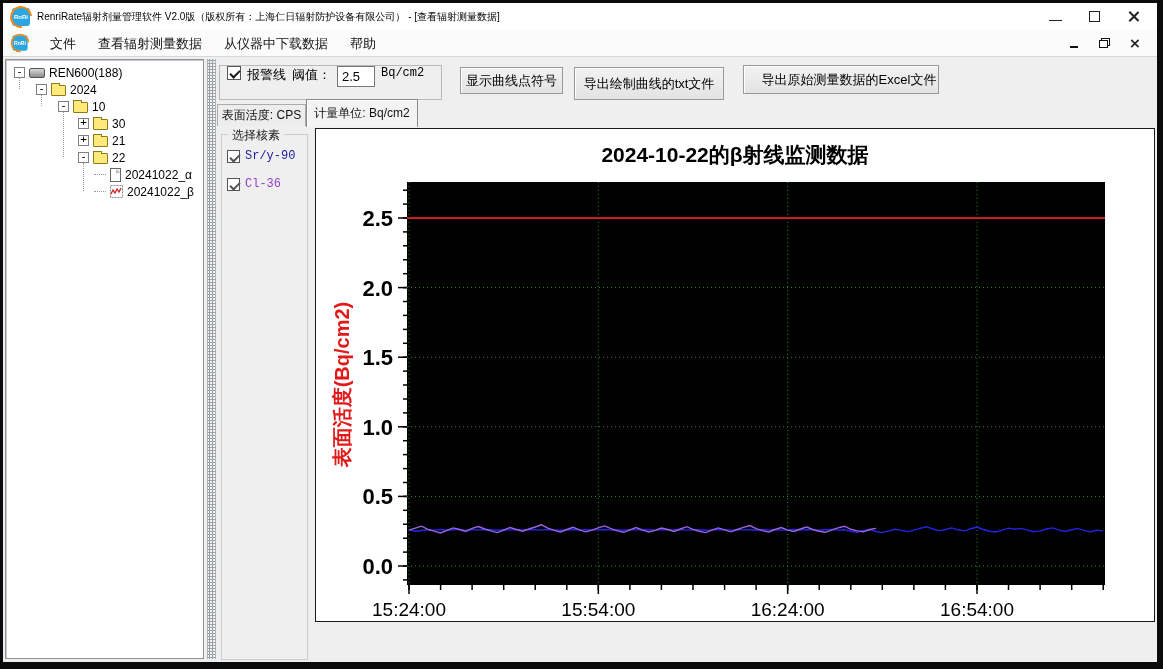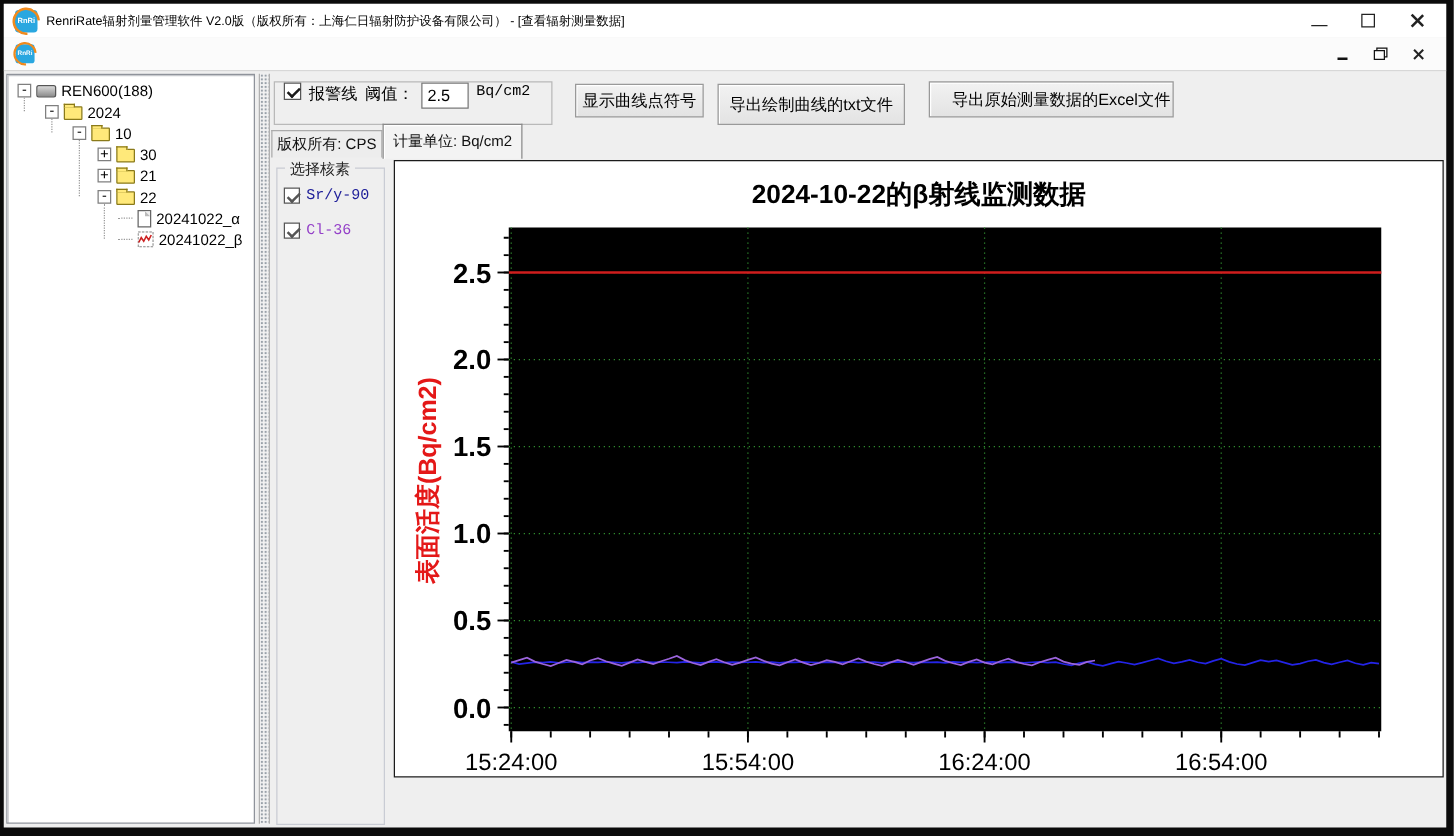--- a/index.html
+++ b/index.html
@@ -100,6 +100,7 @@
 
   <div class="menubar">
     <span class="logo logo-sm"></span>
+    <span id="menu-items"><span class="menu-item">文件</span><span class="menu-item">查看辐射测量数据</span><span class="menu-item">从仪器中下载数据</span><span class="menu-item">帮助</span></span>
     <span class="mdi-controls">
       <span class="wc">
           <span class="ic-mdimin"></span>

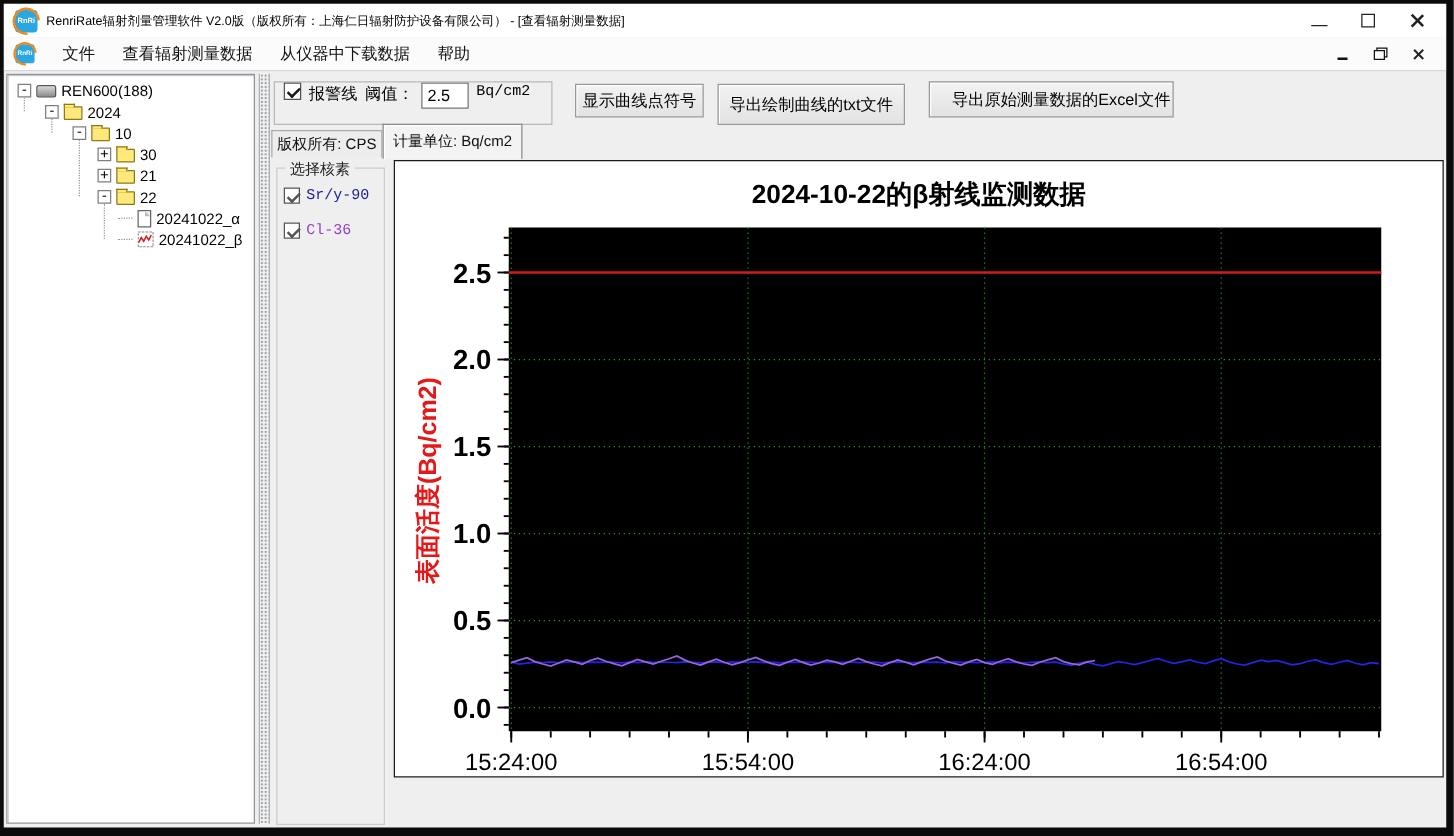--- a/index.html
+++ b/index.html
@@ -180,7 +180,7 @@
   <div class="btn" style="left:571px; top:64px; width:150px; height:33px;">导出绘制曲线的txt文件</div>
   <div class="btn" style="left:740px; top:62px; width:196px; height:29px;padding-left:16px;">导出原始测量数据的Excel文件</div>
 
-  <div class="tab tab-inactive">版权所有: CPS</div>
+  <div class="tab tab-inactive">表面活度: CPS</div>
   <div class="tab tab-active">计量单位: Bq/cm2</div>
 
   <div class="nuclide-group">

